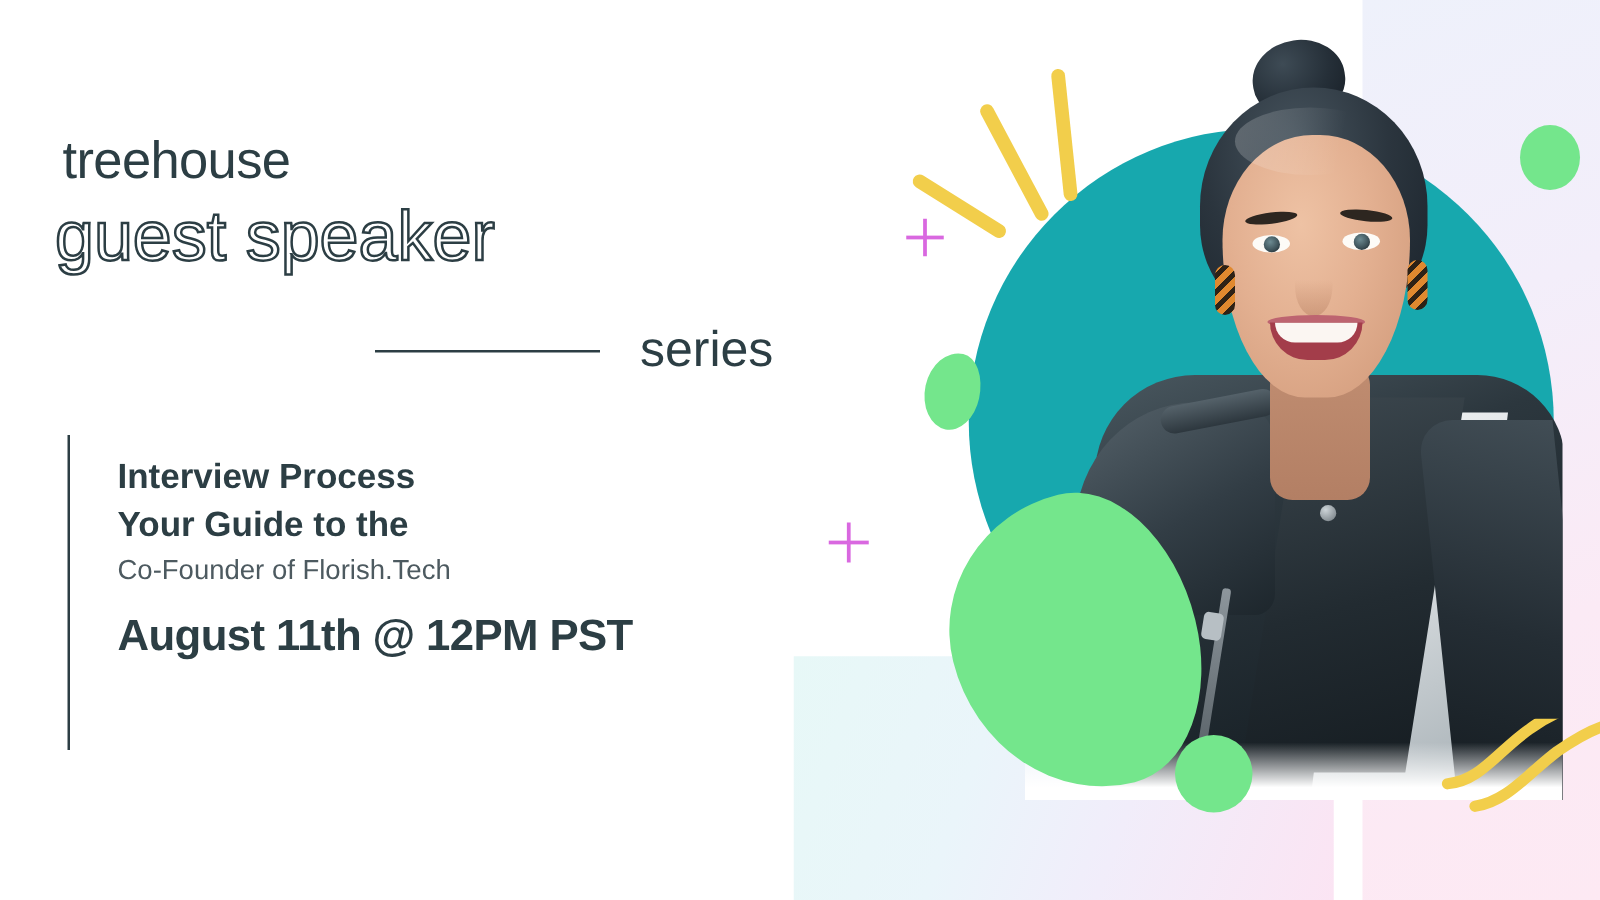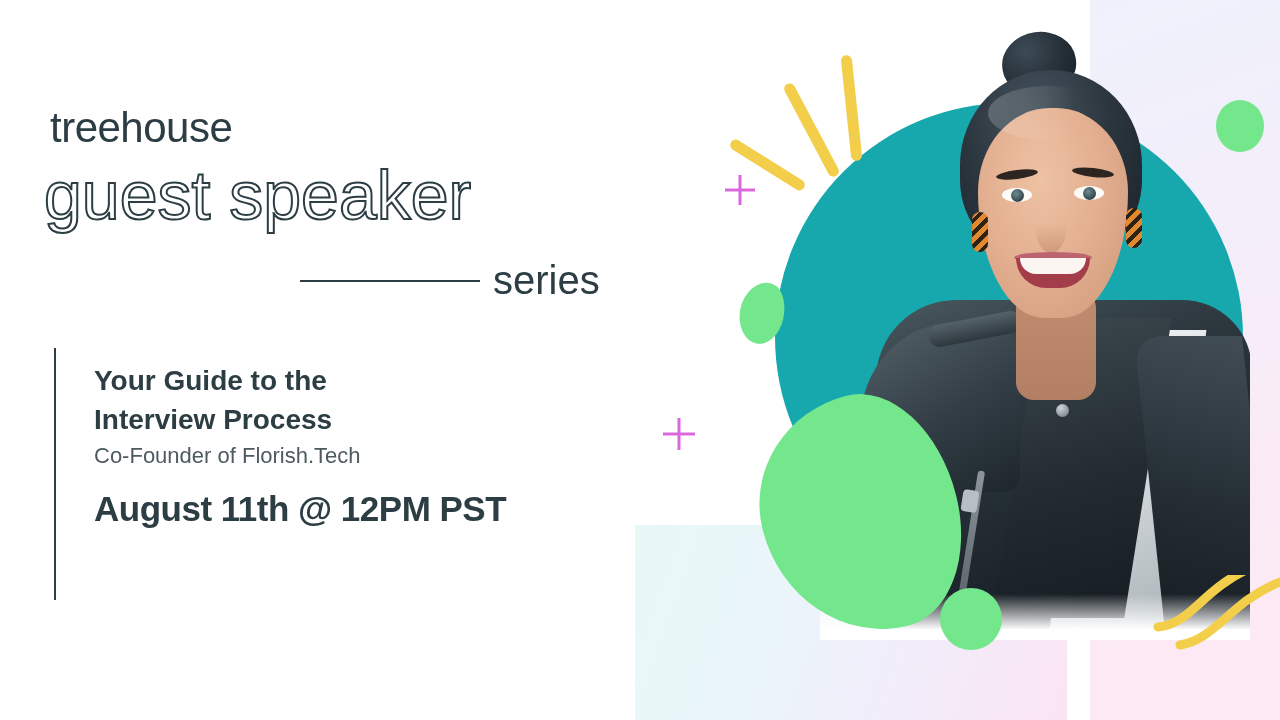--- a/index.html
+++ b/index.html
@@ -305,7 +305,7 @@
   .headline-outline {
     position: absolute;
     left: 44px; top: 160px;
-    font-size: 68px;
+    font-size: 56px;
     font-weight: 400;
     letter-spacing: 0px;
     color: transparent;

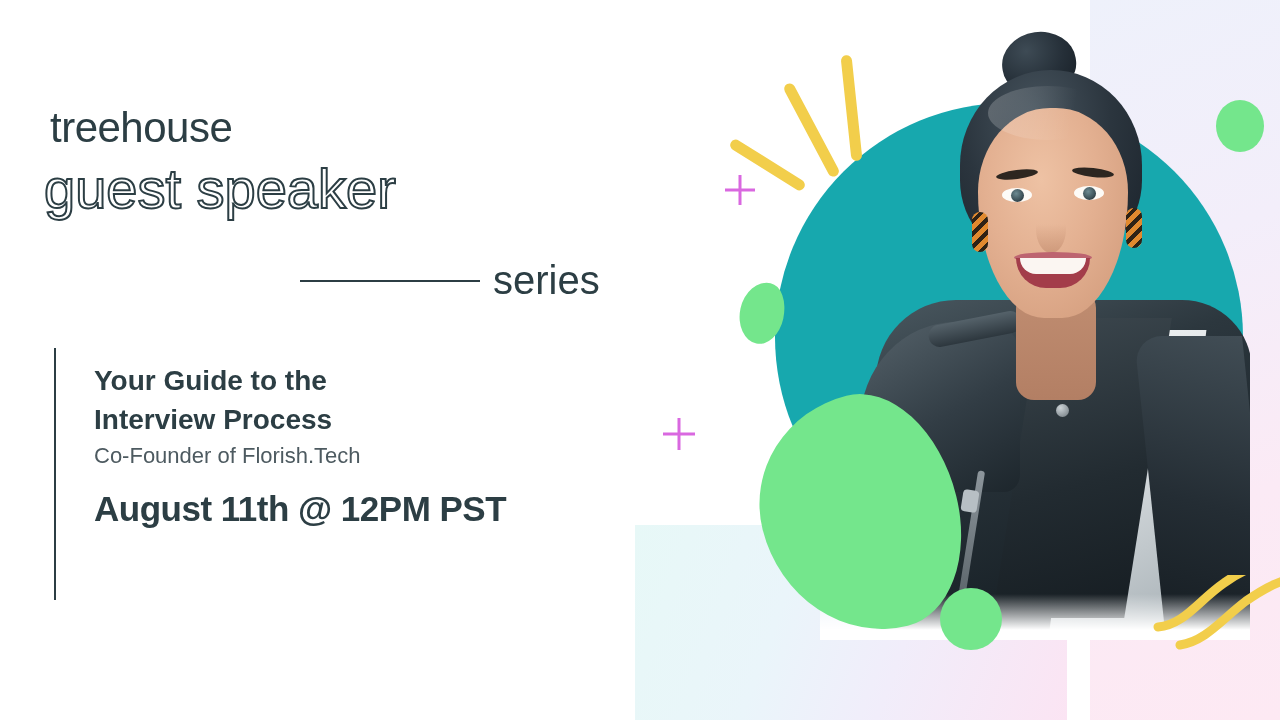--- a/index.html
+++ b/index.html
@@ -319,7 +319,7 @@
     left: 300px; top: 258px;
     display: flex;
     align-items: center;
-    gap: 13px;
+    gap: 32px;
   }
   .series-rule {
     width: 180px; height: 2px;

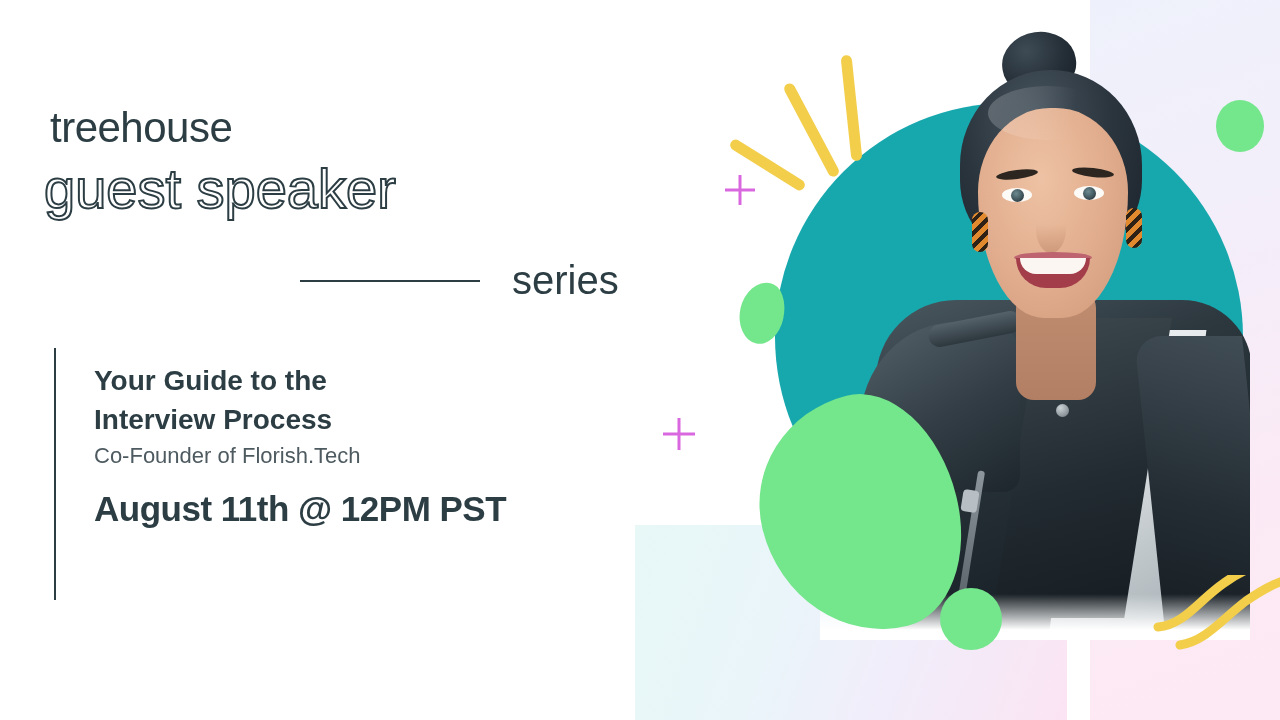--- a/index.html
+++ b/index.html
@@ -437,8 +437,8 @@
 
     <div class="detail-block">
       <div class="session-title">
+        <div>Interview Process</div>
         <div>Your Guide to the</div>
-        <div>Interview Process</div>
       </div>
       <div class="speaker-role">Co-Founder of Florish.Tech</div>
       <div class="datetime">August 11th @ 12PM PST</div>

